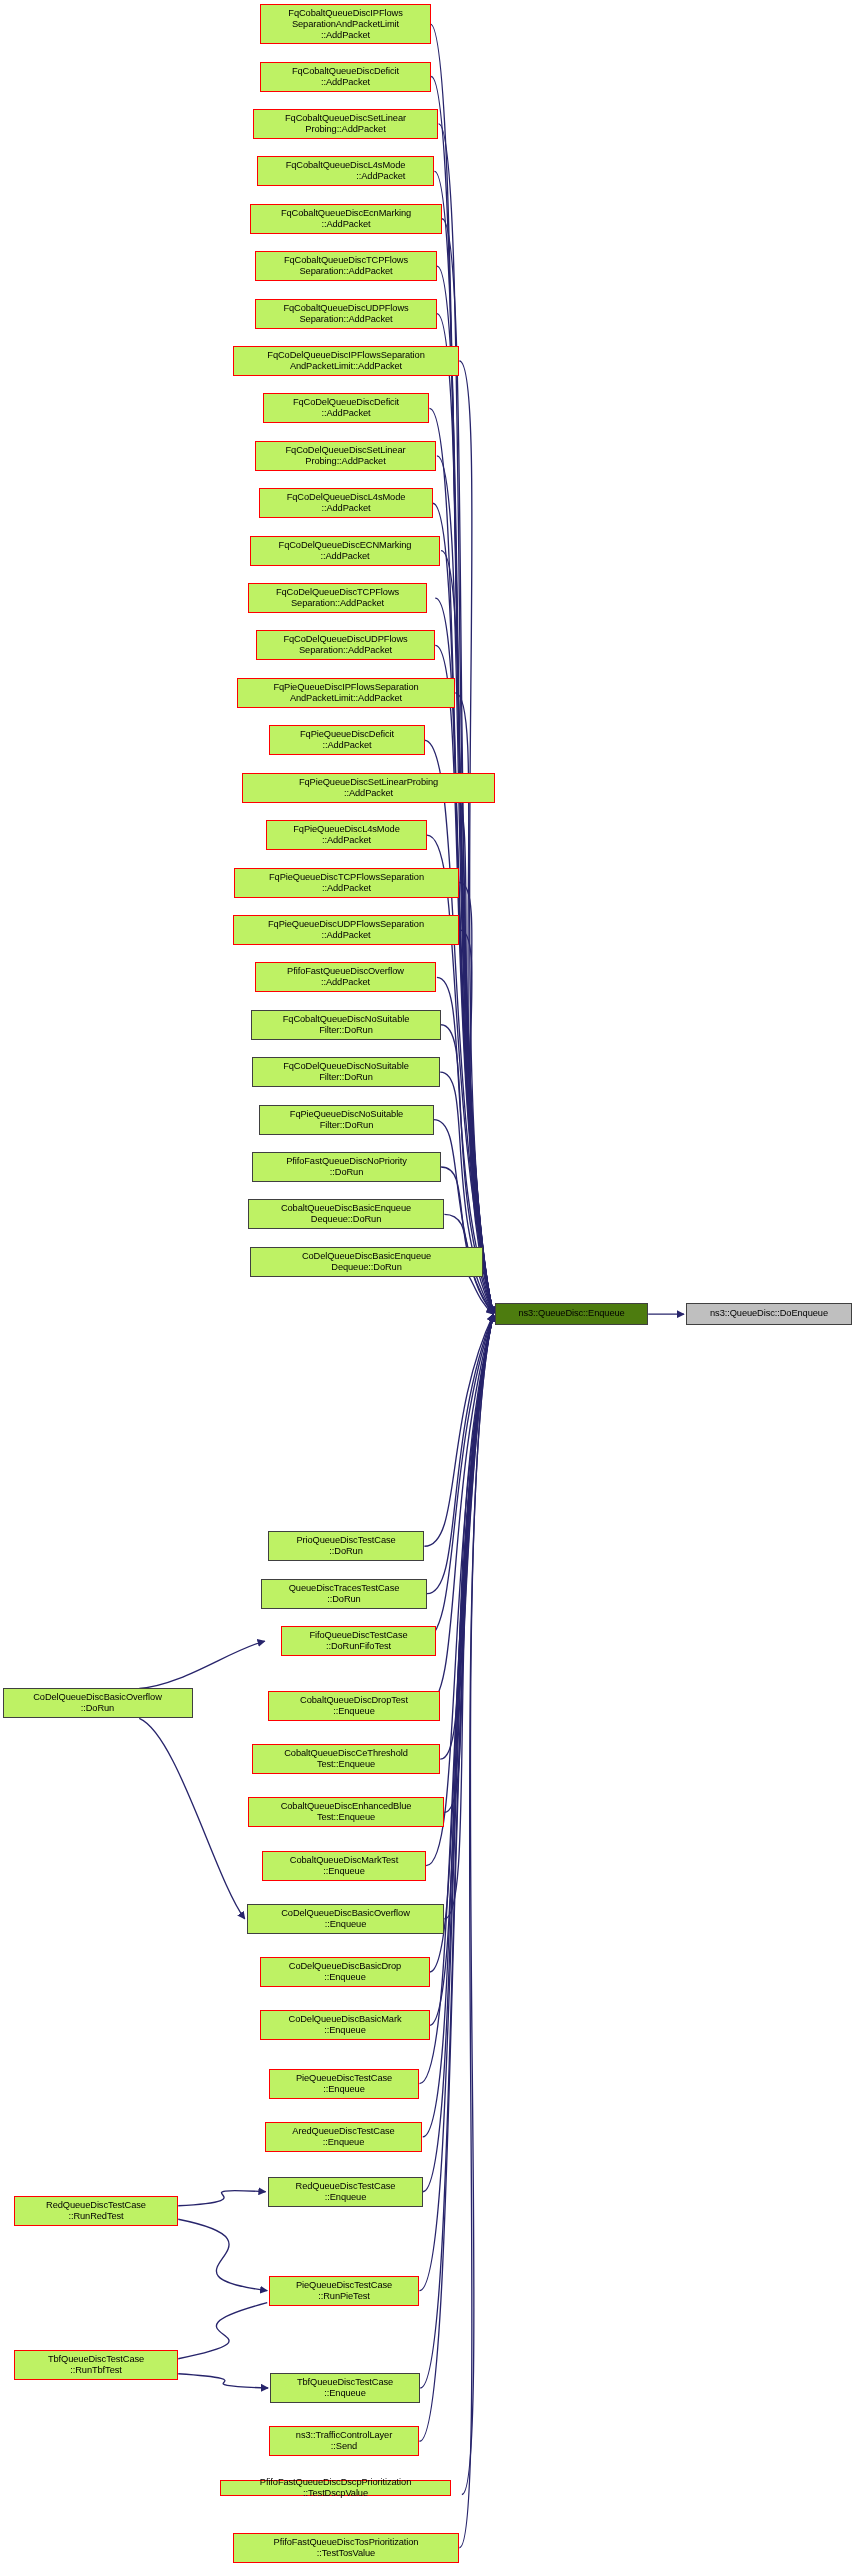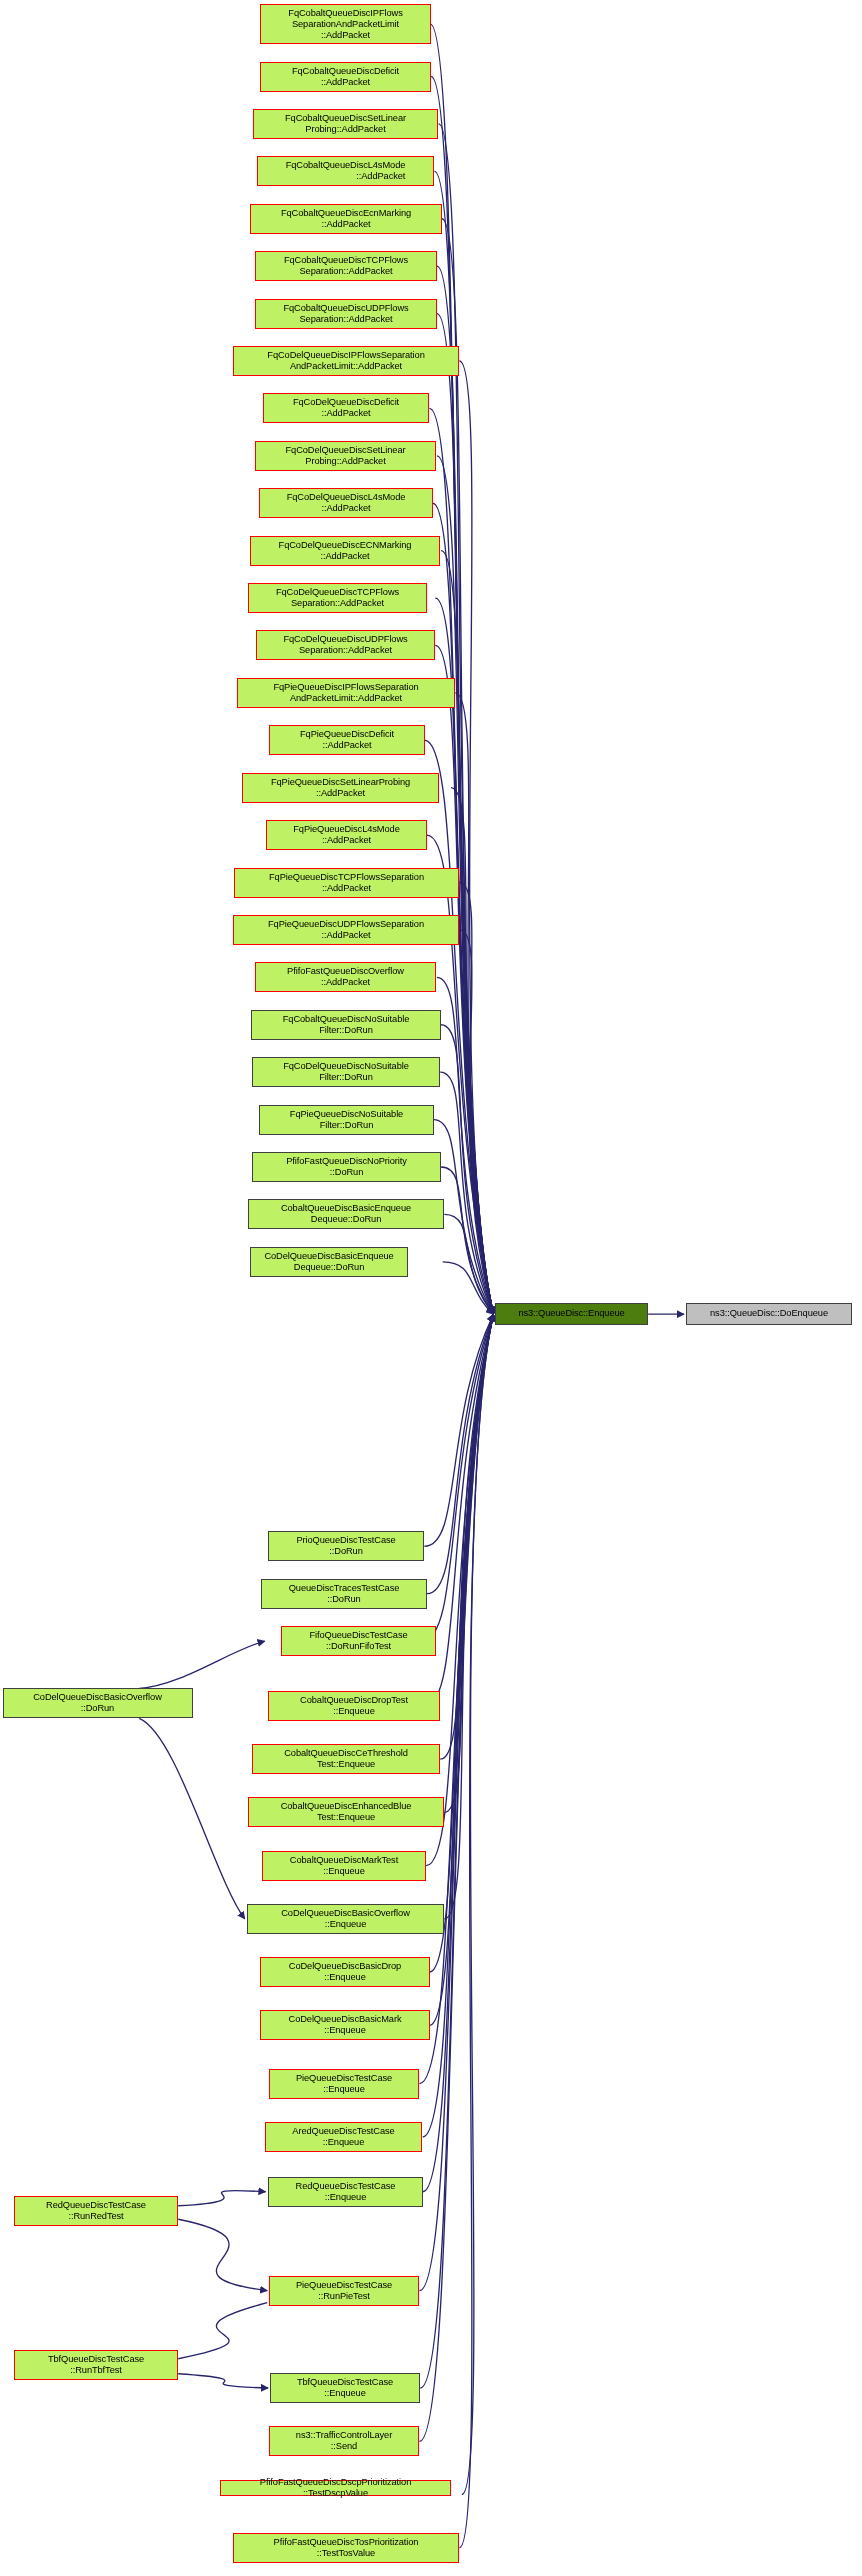--- a/index.html
+++ b/index.html
@@ -158,7 +158,7 @@
 AndPacketLimit::AddPacket</span></div>
       <div class="node red" style="left: 269px; top: 725px; width: 156px; height: 30px;"><span>FqPieQueueDiscDeficit
 ::AddPacket</span></div>
-      <div class="node red" style="left: 242px; top: 773px; width: 197px; height: 30px;"><span>FqPieQueueDiscSetLinearProbing
+      <div class="node red" style="left: 242px; top: 773px; width: 253px; height: 30px;"><span>FqPieQueueDiscSetLinearProbing
 ::AddPacket</span></div>
       <div class="node red" style="left: 266px; top: 820px; width: 161px; height: 30px;"><span>FqPieQueueDiscL4sMode
 ::AddPacket</span></div>

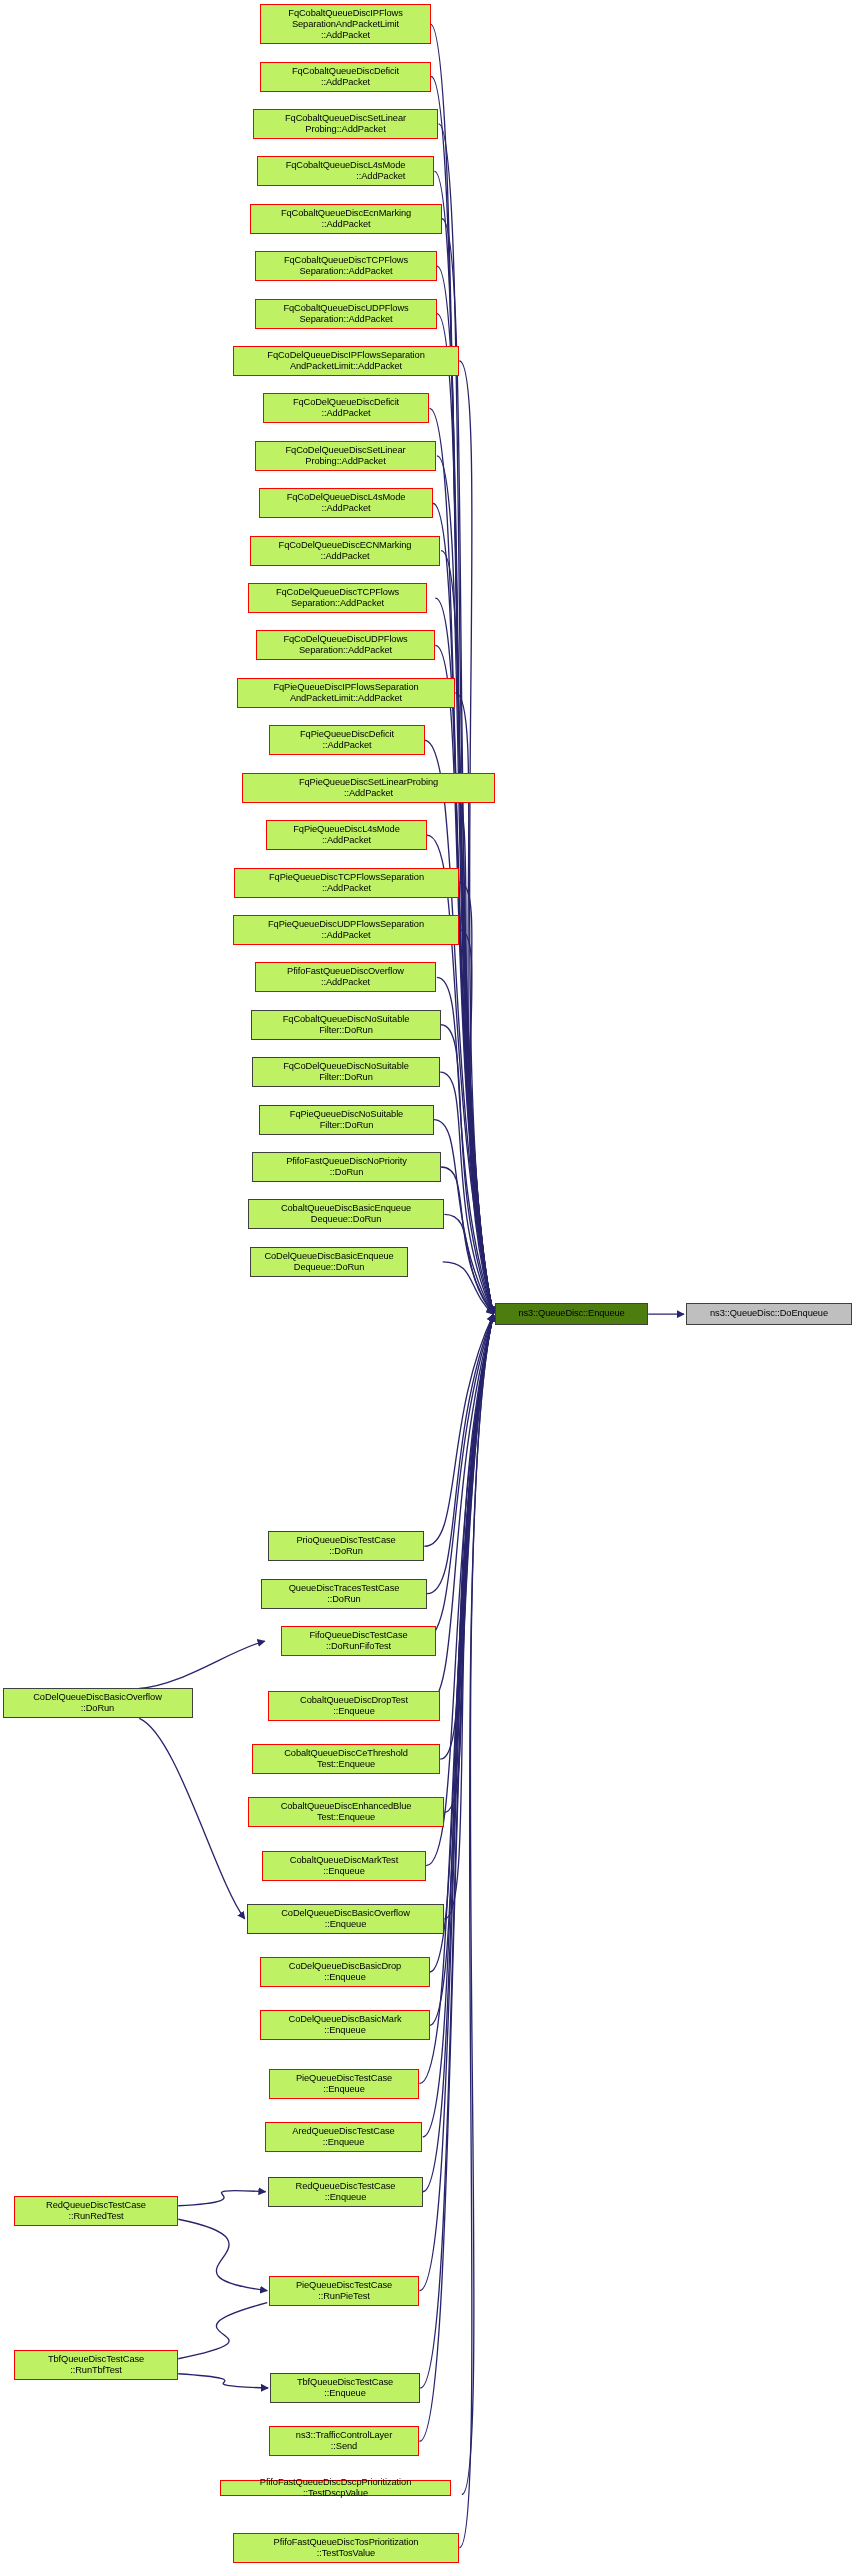--- a/index.html
+++ b/index.html
@@ -178,7 +178,7 @@
 ::DoRun</span></div>
       <div class="node black" style="left: 248px; top: 1199px; width: 196px; height: 30px;"><span>CobaltQueueDiscBasicEnqueue
 Dequeue::DoRun</span></div>
-      <div class="node black" style="left: 250px; top: 1247px; width: 158px; height: 30px;"><span>CoDelQueueDiscBasicEnqueue
+      <div class="node black" style="left: 250px; top: 1247px; width: 233px; height: 30px;"><span>CoDelQueueDiscBasicEnqueue
 Dequeue::DoRun</span></div>
       <div class="node black" style="left: 268px; top: 1531px; width: 156px; height: 30px;"><span>PrioQueueDiscTestCase
 ::DoRun</span></div>

